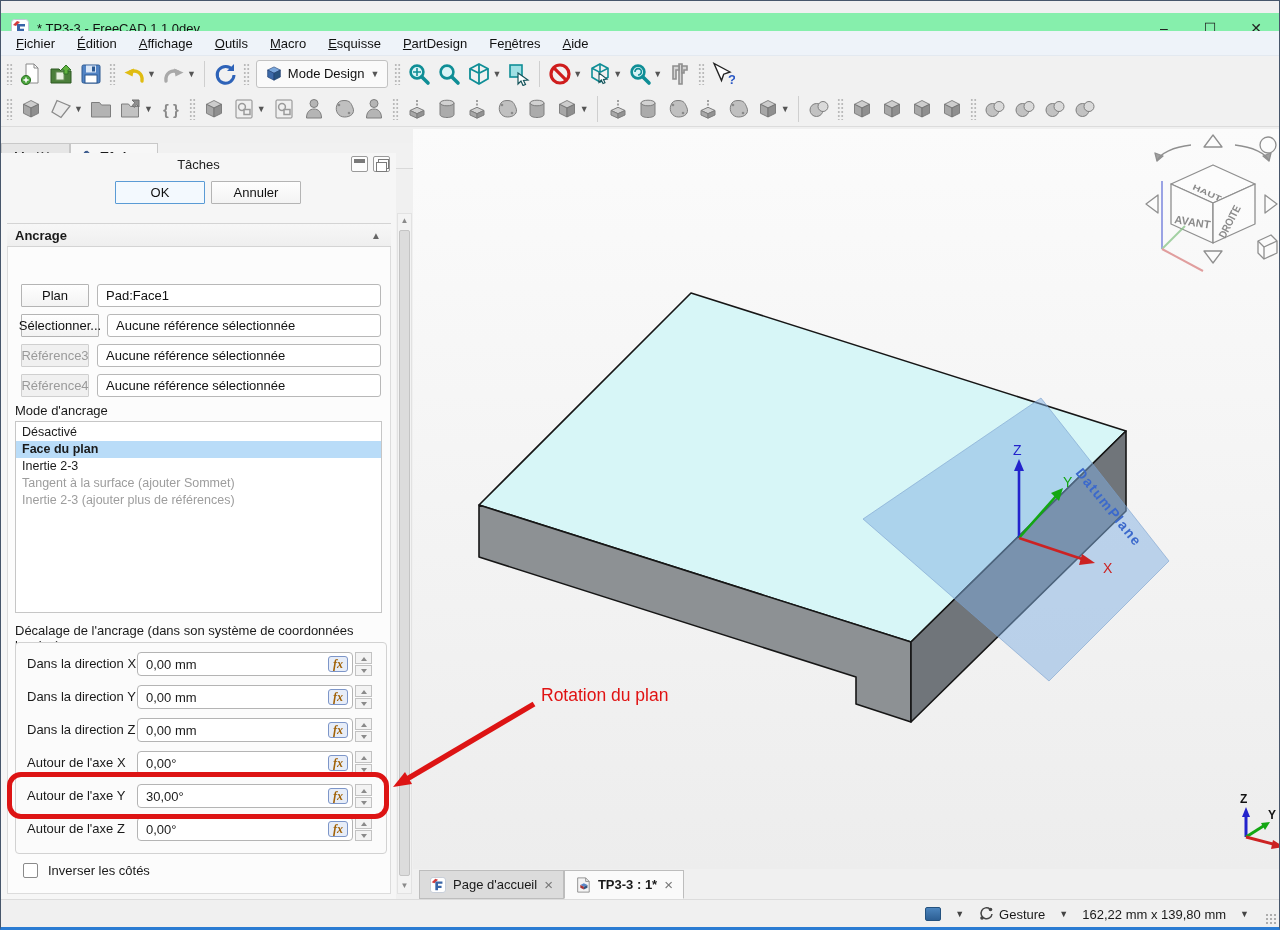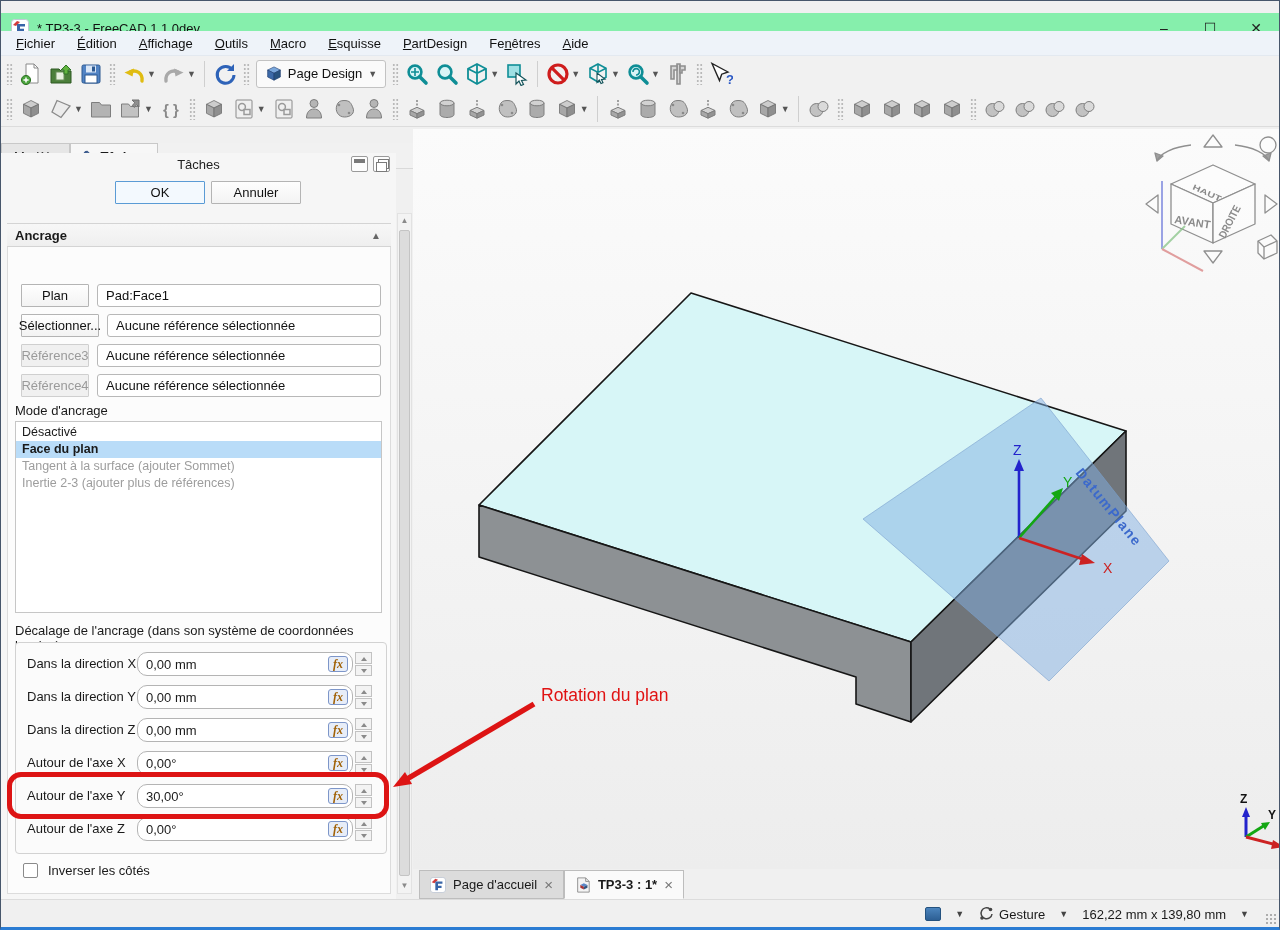--- a/index.html
+++ b/index.html
@@ -325,7 +325,7 @@
         <svg class="ic">
           <use href="#i-wbcube"></use>
         </svg>
-        <span class="tb-combo-label">Page Design</span>
+        <span class="tb-combo-label">Mode Design</span>
         <span class="caret">▼</span>
       </div>
       <span class="tb-handle"></span>

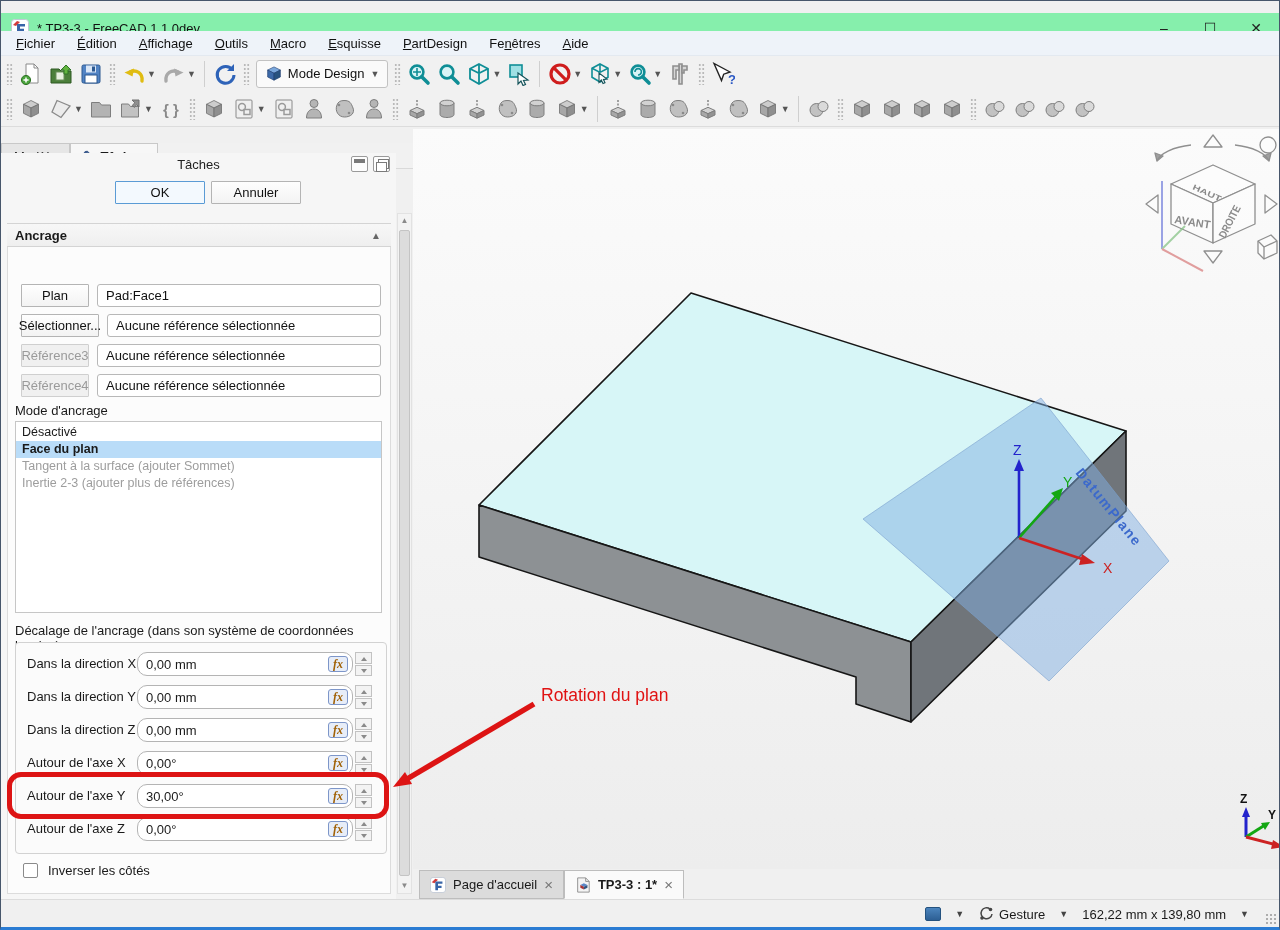--- a/index.html
+++ b/index.html
@@ -606,6 +606,7 @@
     <div id="mode-list">
       <div class="mode-item">Désactivé</div>
       <div class="mode-item sel">Face du plan</div>
+      <div class="mode-item">Inertie 2-3</div>
       <div class="mode-item dim">Tangent à la surface (ajouter Sommet)</div>
       <div class="mode-item dim">Inertie 2-3 (ajouter plus de références)</div>
     </div>

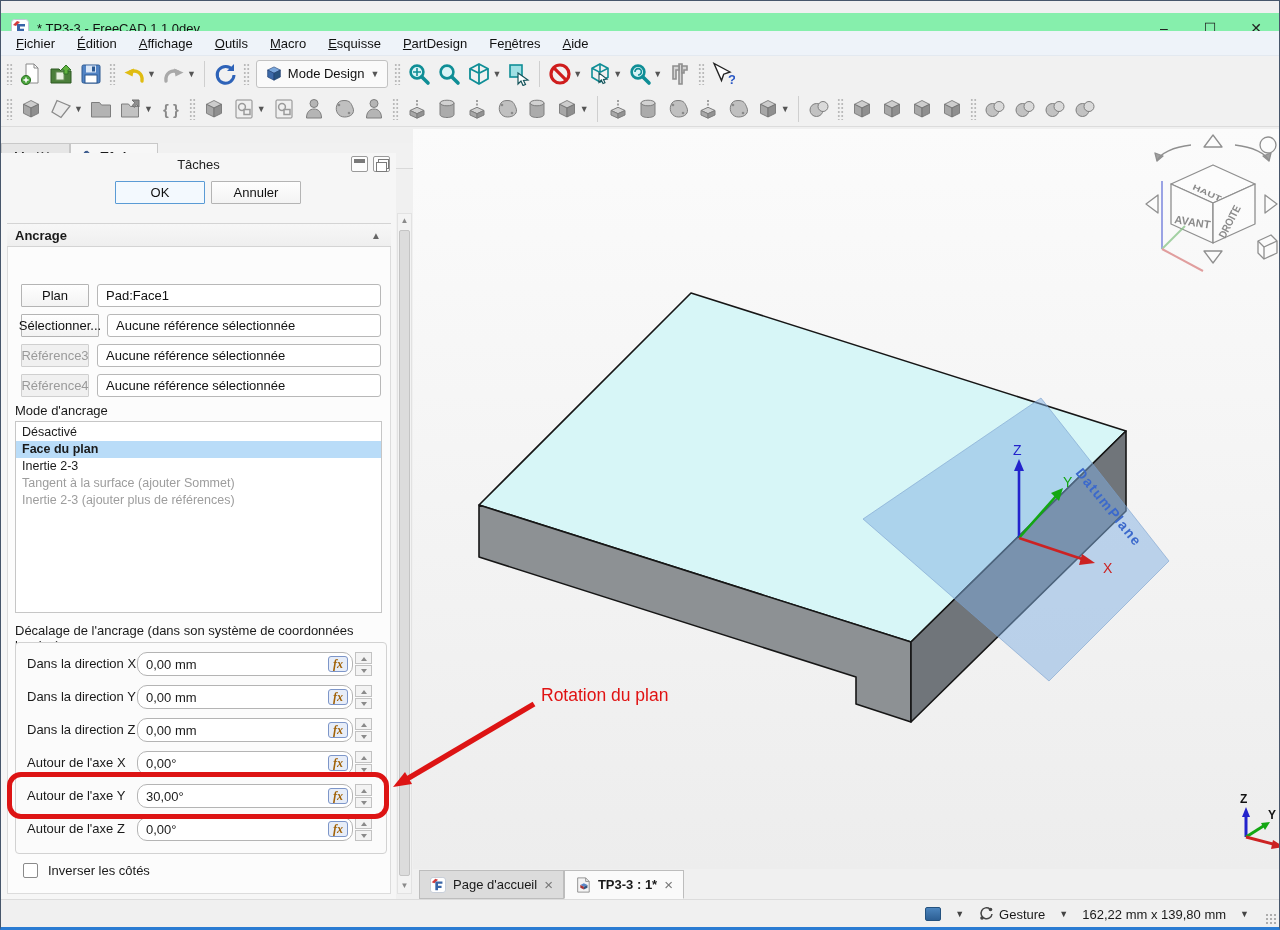--- a/index.html
+++ b/index.html
@@ -69,7 +69,7 @@
   #offset-group { position:absolute; left:14px; top:489px; width:372px; height:212px; border:1px solid #d2d2d2; border-radius:4px; background:#fbfbfb; }
   .spin-row { position:absolute; left:0; width:395px; height:24px; }
   .spin-label { position:absolute; left:26px; top:4px; font-size:13px; }
-  .spin-field { position:absolute; left:136px; top:0; width:216px; height:24px; background:#fff; border:1px solid #b4b4b4; border-radius:10px; }
+  .spin-field { position:absolute; left:136px; top:0; width:216px; height:24px; background:#fff; border:1px solid #b4b4b4; border-radius:4px; }
   .spin-value { position:absolute; left:8px; top:4px; font-size:13px; }
   .fx { position:absolute; right:4px; top:3px; width:20px; height:16px; border:1px solid #7d96c9; border-radius:3px; background:#e7edf8;
     color:#a16207; font-family:"Liberation Serif", serif; font-style:italic; font-weight:bold; font-size:12px;

